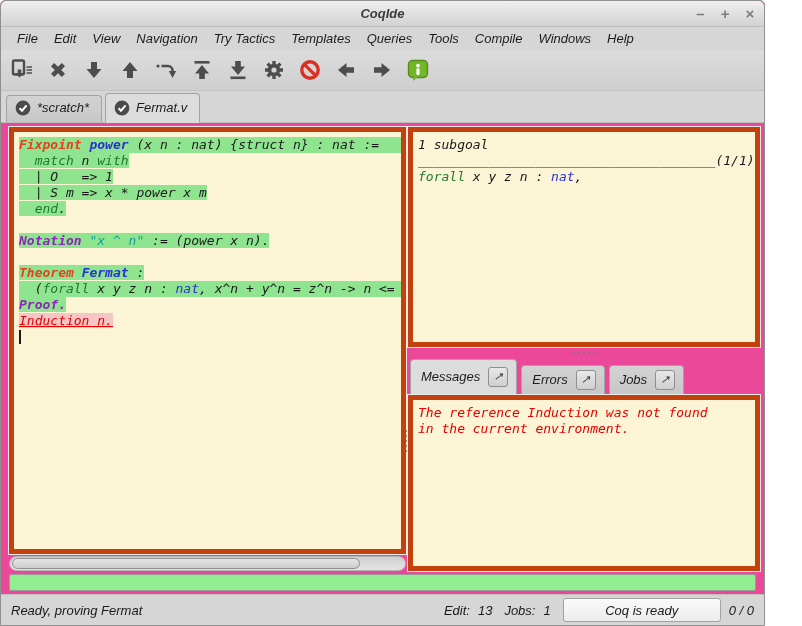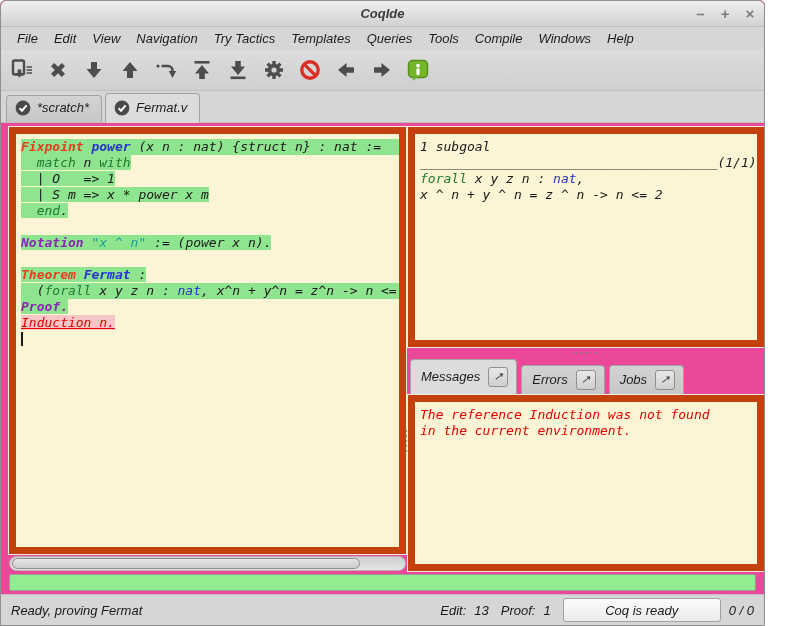--- a/index.html
+++ b/index.html
@@ -36,7 +36,7 @@
   
   .main{ height:450px; display:flex; padding:4px 8px 0 8px; }
   .left-col{ width:397px; display:flex; flex-direction:column; }
-  .pane{ background:#fbf4d5; border:7px solid #c2410c; box-shadow:0 0 0 1px #e9e9e9; overflow:hidden; }
+  .pane{ background:#fbf4d5; border:5px solid #c2410c; box-shadow:0 0 0 1px #e9e9e9; overflow:hidden; }
   .editor{ flex:1; }
   .code{ font-family:"DejaVu Sans Mono", monospace; font-size:13px; line-height:16px;
          padding:5px 0 0 5px; white-space:pre; color:#1a1a1a; }

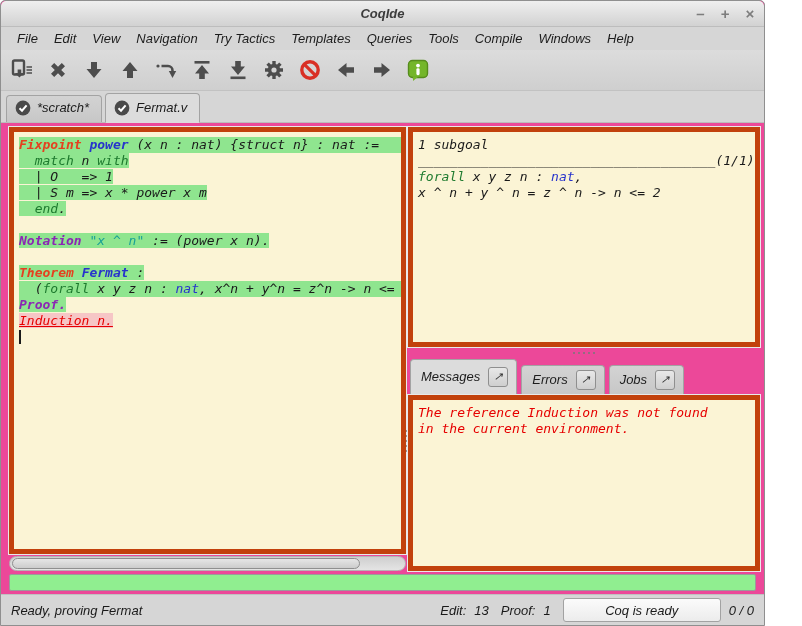--- a/index.html
+++ b/index.html
@@ -245,7 +245,7 @@
 
     <div class="right-col">
       <div class="pane goal">
-        <div class="code"><div class="code-line"><span>1 subgoal</span></div><div class="code-line"><span>______________________________________(1/1)</span></div><div class="code-line"><span class="tok-kw4">forall</span><span> x y z n : </span><span class="tok-kw2n">nat</span><span>,</span></div><div class="code-line"><span>x ^ n + y ^ n = z ^ n -&gt; n &lt;= 2</span></div></div>
+        <div class="code"><div class="code-line"><span>1 subgoal</span></div><div class="code-line"><span>______________________________________(1/1)</span></div><div class="code-line"><span class="tok-kw4">forall</span><span> x y z n : </span><span class="tok-kw2n">nat</span><span>,</span></div></div>
       </div>
       <div class="hsplit">
         <div class="hdots">

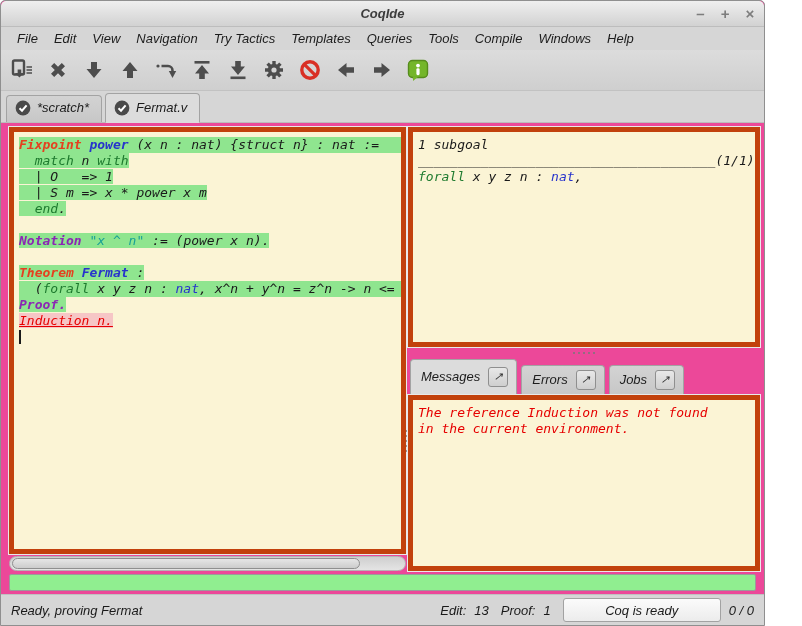--- a/index.html
+++ b/index.html
@@ -291,7 +291,7 @@
     <div class="status-right">
       <span class="lc-label">Edit:</span>
       <span class="lc-val">13</span>
-      <span class="lc-label">Proof:</span>
+      <span class="lc-label">Jobs:</span>
       <span class="lc-val">1</span>
       <div class="coq-state-btn">
         <span>Coq is ready</span>

